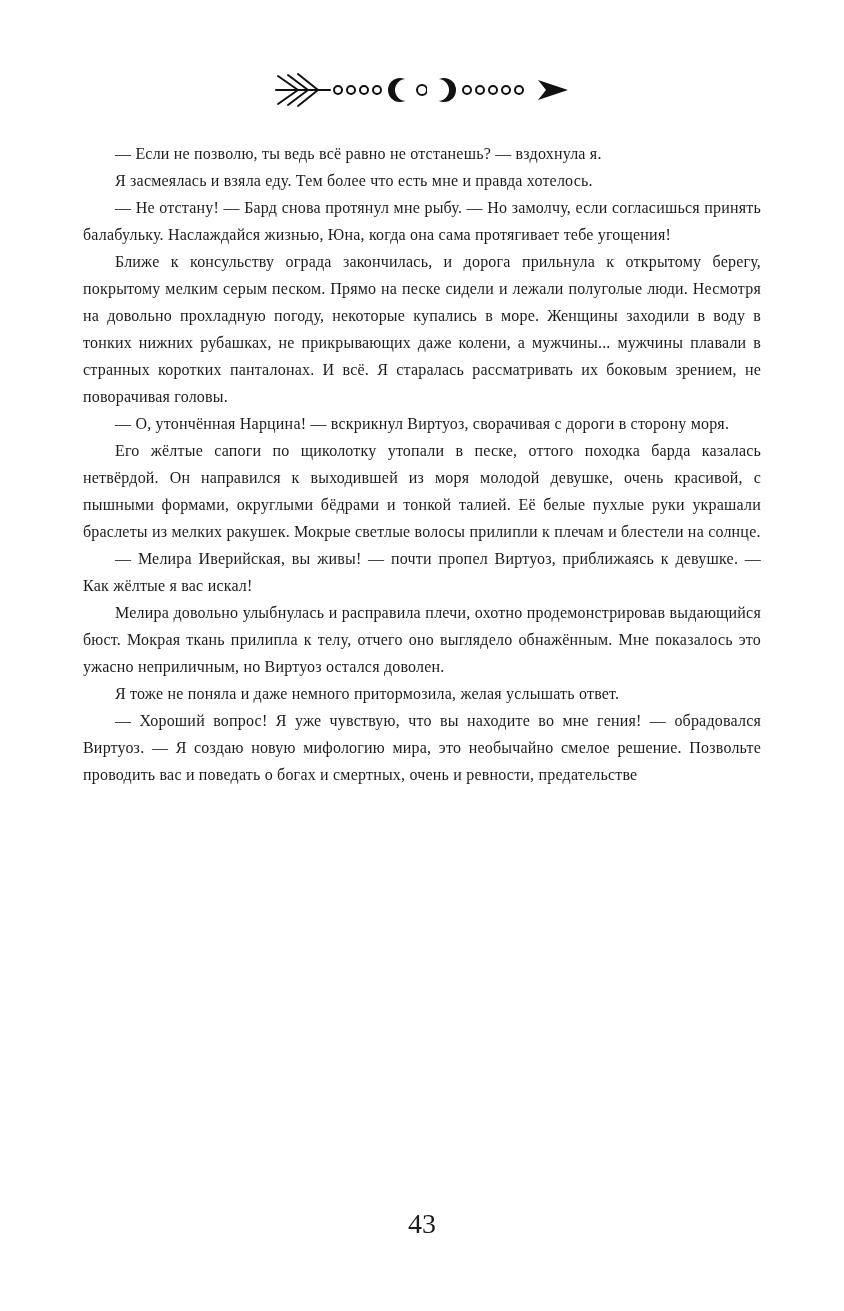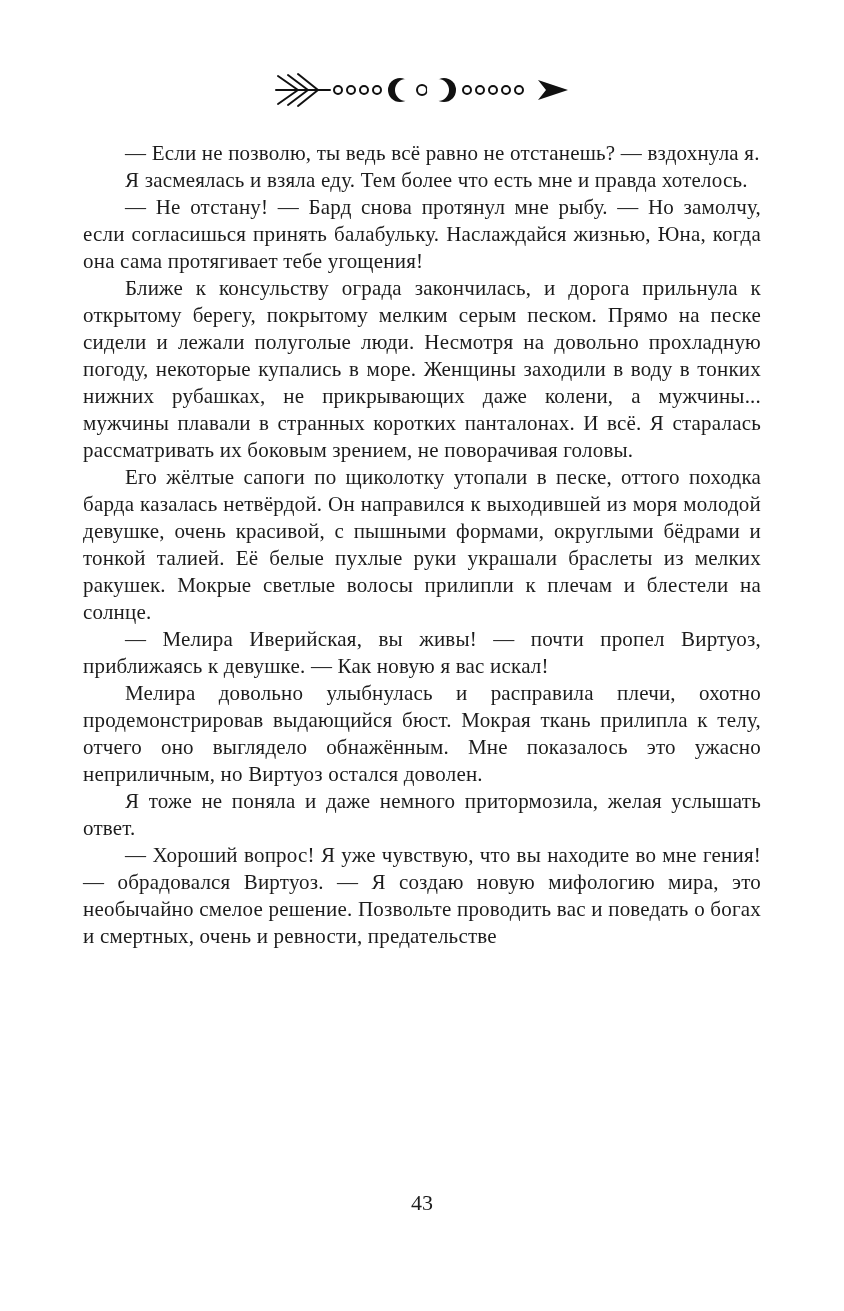--- a/index.html
+++ b/index.html
@@ -26,7 +26,7 @@
   .text-block {
     width: 678px;
     margin: 28px auto 0 auto;
-    font-size: 21px;
+    font-size: 16px;
     line-height: 27px;
     text-align: justify;
   }

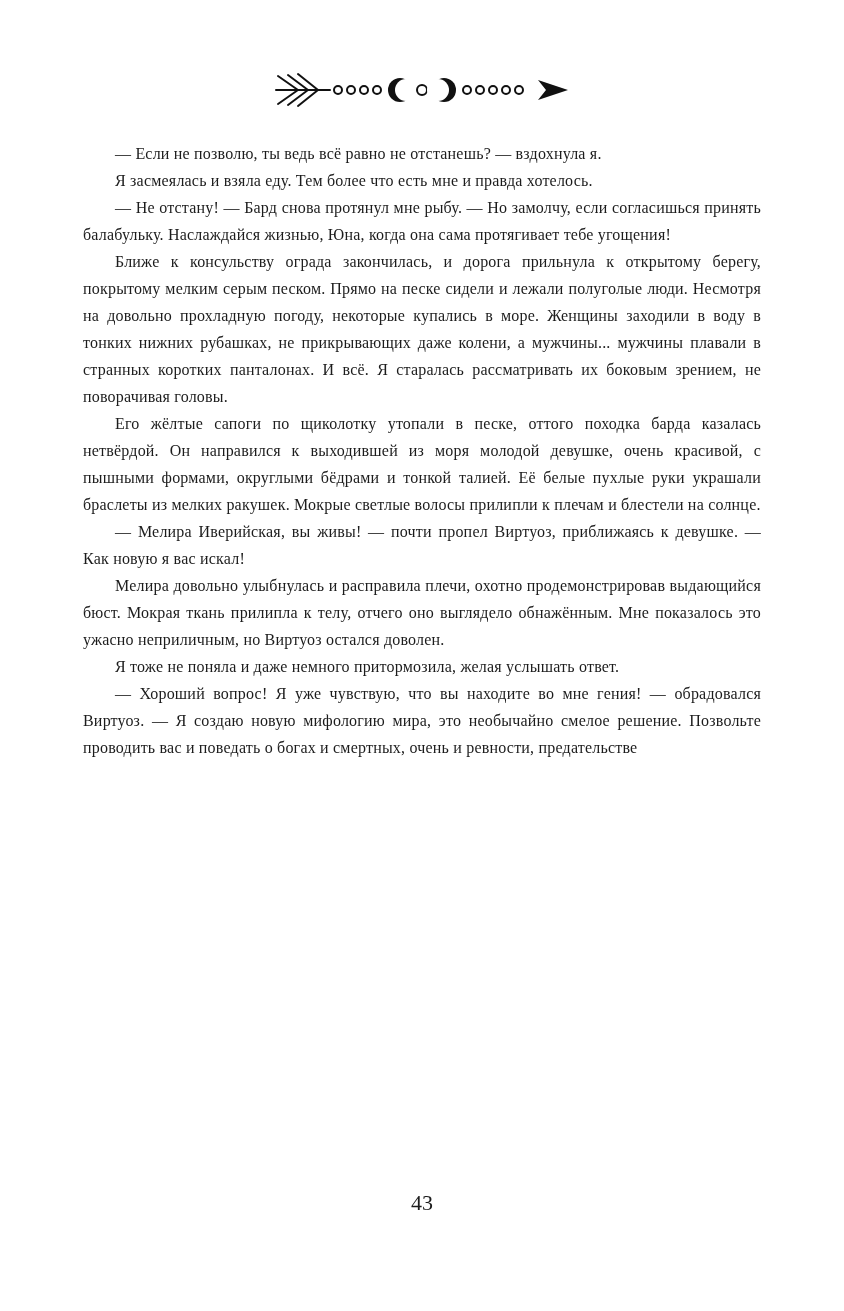--- a/index.html
+++ b/index.html
@@ -104,6 +104,7 @@
     <p>Я засмеялась и взяла еду. Тем более что есть мне и правда хотелось.</p>
     <p>— Не отстану! — Бард снова протянул мне рыбу. — Но замолчу, если согласишься принять балабульку. Наслаждайся жизнью, Юна, когда она сама протягивает тебе угощения!</p>
     <p>Ближе к консульству ограда закончилась, и дорога прильнула к открытому берегу, покрытому мелким серым песком. Прямо на песке сидели и лежали полуголые люди. Несмотря на довольно прохладную погоду, некоторые купались в море. Женщины заходили в воду в тонких нижних рубашках, не прикрывающих даже колени, а мужчины... мужчины плавали в странных коротких панталонах. И всё. Я старалась рассматривать их боковым зрением, не поворачивая головы.</p>
+    <p>— О, утончённая Нарцина! — вскрикнул Виртуоз, сворачивая с дороги в сторону моря.</p>
     <p>Его жёлтые сапоги по щиколотку утопали в песке, оттого походка барда казалась нетвёрдой. Он направился к выходившей из моря молодой девушке, очень красивой, с пышными формами, округлыми бёдрами и тонкой талией. Её белые пухлые руки украшали браслеты из мелких ракушек. Мокрые светлые волосы прилипли к плечам и блестели на солнце.</p>
     <p>— Мелира Иверийская, вы живы! — почти пропел Виртуоз, приближаясь к девушке. — Как новую я вас искал!</p>
     <p>Мелира довольно улыбнулась и расправила плечи, охотно продемонстрировав выдающийся бюст. Мокрая ткань прилипла к телу, отчего оно выглядело обнажённым. Мне показалось это ужасно неприличным, но Виртуоз остался доволен.</p>

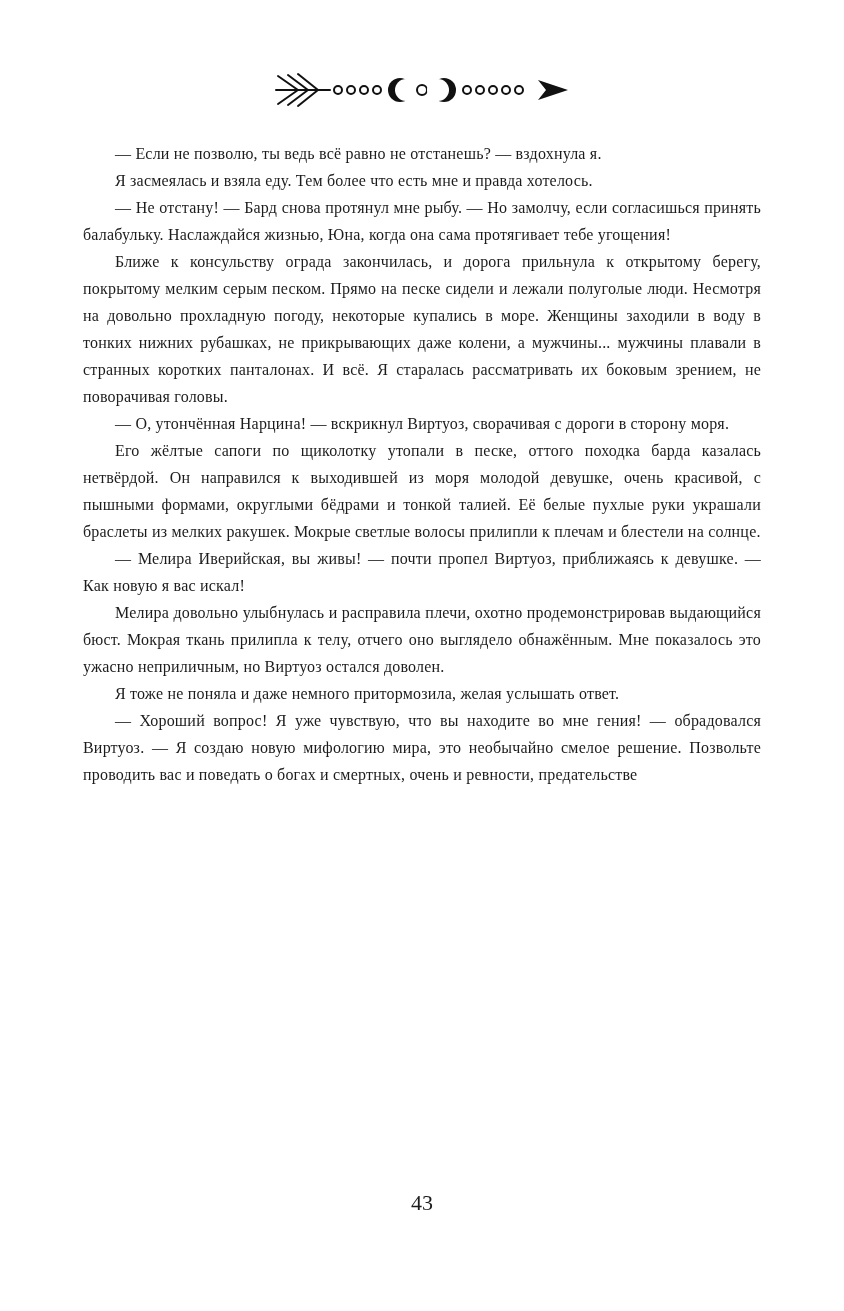--- a/index.html
+++ b/index.html
@@ -106,7 +106,7 @@
     <p>Ближе к консульству ограда закончилась, и дорога прильнула к открытому берегу, покрытому мелким серым песком. Прямо на песке сидели и лежали полуголые люди. Несмотря на довольно прохладную погоду, некоторые купались в море. Женщины заходили в воду в тонких нижних рубашках, не прикрывающих даже колени, а мужчины... мужчины плавали в странных коротких панталонах. И всё. Я старалась рассматривать их боковым зрением, не поворачивая головы.</p>
     <p>— О, утончённая Нарцина! — вскрикнул Виртуоз, сворачивая с дороги в сторону моря.</p>
     <p>Его жёлтые сапоги по щиколотку утопали в песке, оттого походка барда казалась нетвёрдой. Он направился к выходившей из моря молодой девушке, очень красивой, с пышными формами, округлыми бёдрами и тонкой талией. Её белые пухлые руки украшали браслеты из мелких ракушек. Мокрые светлые волосы прилипли к плечам и блестели на солнце.</p>
-    <p>— Мелира Иверийская, вы живы! — почти пропел Виртуоз, приближаясь к девушке. — Как новую я вас искал!</p>
+    <p>— Мелира Иверийская, вы живы! — почти пропел Виртуоз, приближаясь к девушке. — Как жёлтые я вас искал!</p>
     <p>Мелира довольно улыбнулась и расправила плечи, охотно продемонстрировав выдающийся бюст. Мокрая ткань прилипла к телу, отчего оно выглядело обнажённым. Мне показалось это ужасно неприличным, но Виртуоз остался доволен.</p>
     <p>Я тоже не поняла и даже немного притормозила, желая услышать ответ.</p>
     <p>— Хороший вопрос! Я уже чувствую, что вы находите во мне гения! — обрадовался Виртуоз. — Я создаю новую мифологию мира, это необычайно смелое решение. Позвольте проводить вас и поведать о богах и смертных, очень и ревности, предательстве</p>

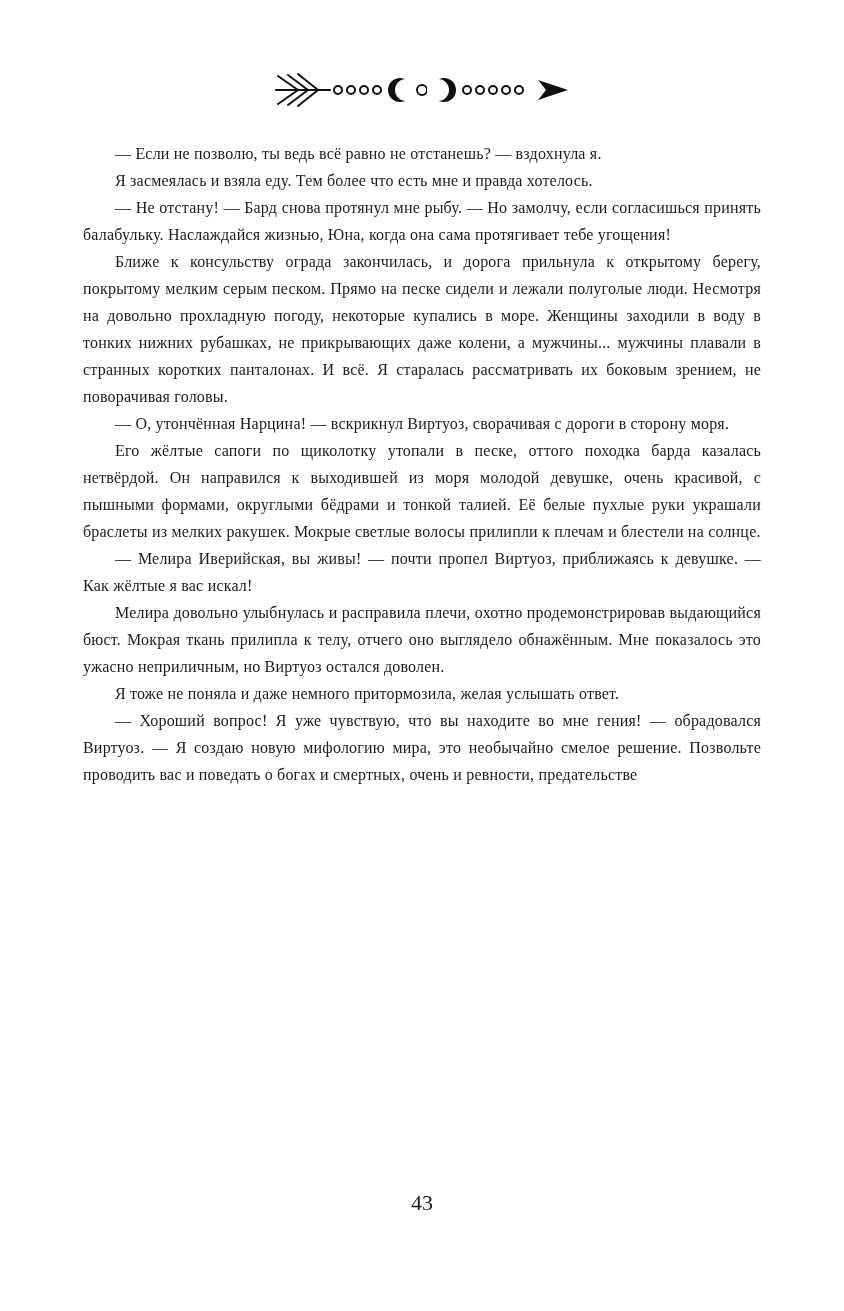--- a/index.html
+++ b/index.html
@@ -37,11 +37,11 @@
   }
   .page-number {
     position: absolute;
-    bottom: 95px;
+    bottom: 71px;
     left: 0;
     width: 100%;
     text-align: center;
-    font-size: 22px;
+    font-size: 28px;
     color: #1c1c1c;
   }
   .ornament-svg { display: block; }

